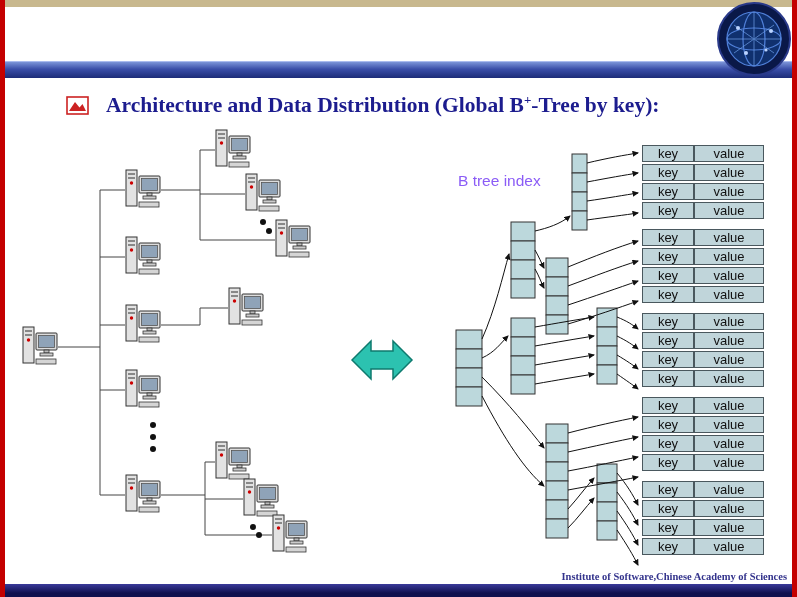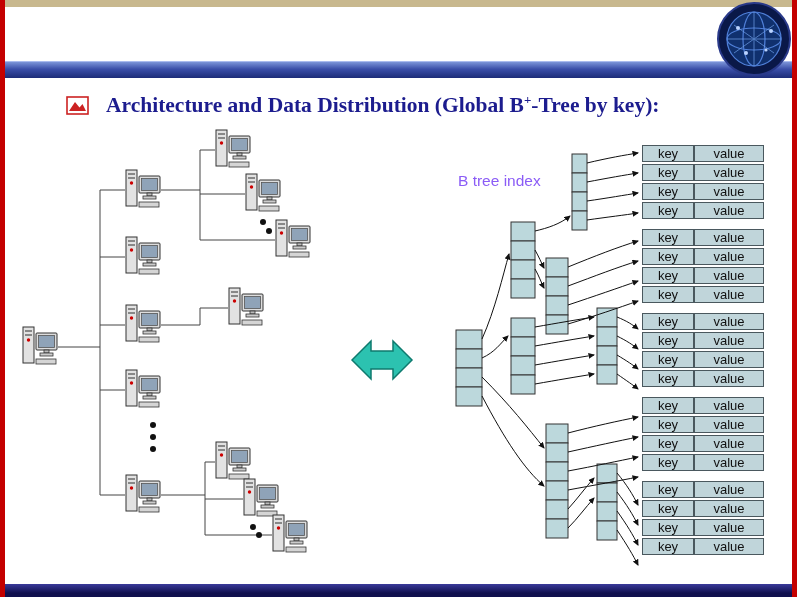--- a/index.html
+++ b/index.html
@@ -322,6 +322,7 @@
       </div>
     </div>
 
+  <div class="footer-text">Institute of Software,Chinese Academy of Sciences</div>
   <div class="bottom-bar"></div>
 
   <div class="red-edge left"></div>

